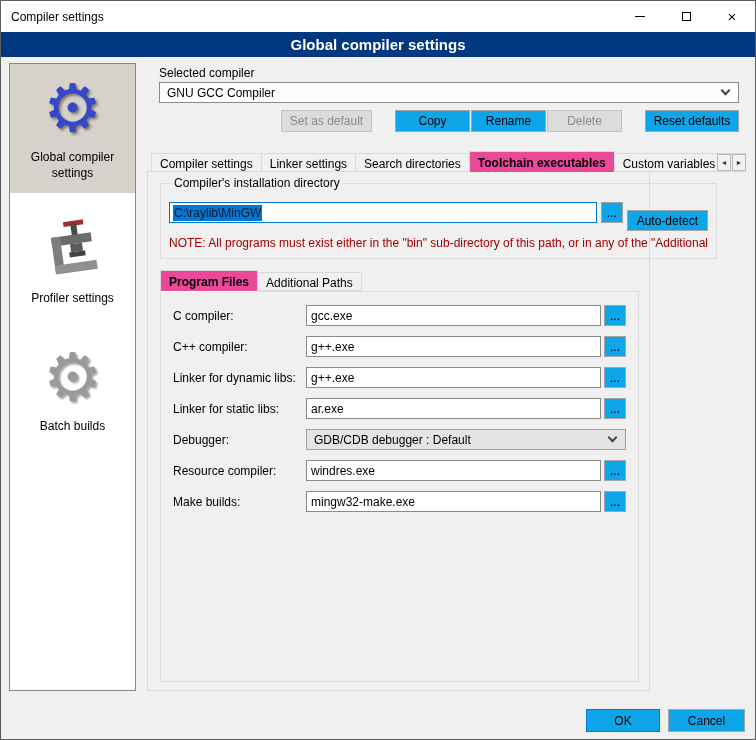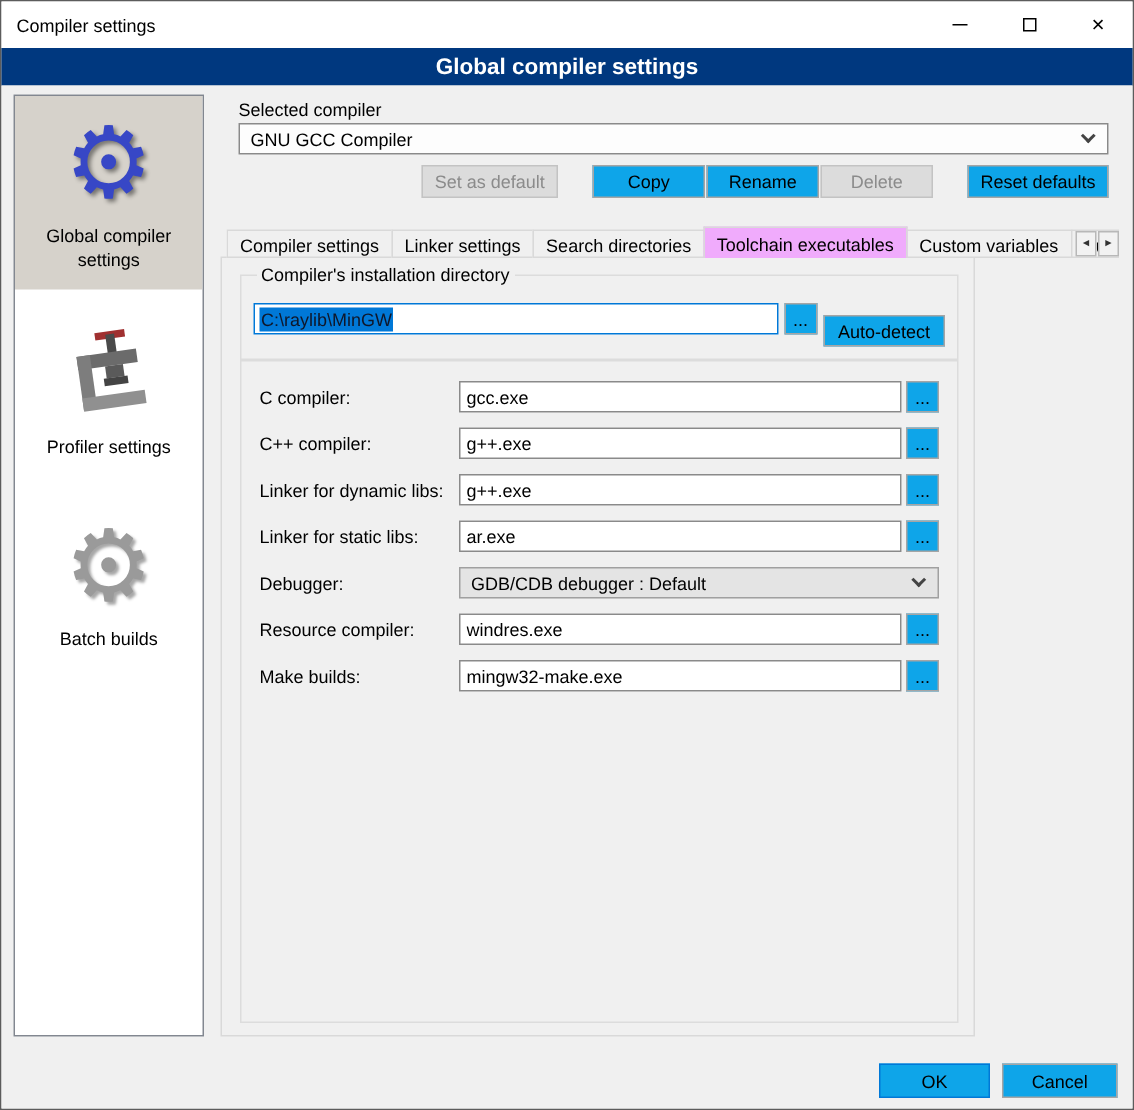--- a/index.html
+++ b/index.html
@@ -67,8 +67,8 @@
               display:flex; align-items:flex-end; overflow:hidden; z-index:2; }
   .tab { flex:0 0 auto; white-space:nowrap; height:19px; padding:3px 8px 0; background:#f0f0f0;
          border:1px solid #d9d9d9; margin-right:-1px; cursor:pointer; }
-  .tab.active { background:#f0abfc; height:22px; padding-top:4px; margin-bottom:-1px;
-                border-bottom:1px solid #fff; z-index:3; position:relative; }
+  .tab.active { background:#ec4899; height:22px; padding-top:4px; margin-bottom:-1px;
+                border-bottom:1px solid #fff; z-index:3; position:relative;font-weight:bold; }
   .tab-arrows { position:absolute; right:3px; top:91px; display:flex; z-index:5; }
   .tab-arrow { width:14px; height:17px; background:#f2f2f2; border:1px solid #b8b8b8;
                font-size:7px; display:flex; align-items:center; justify-content:center;

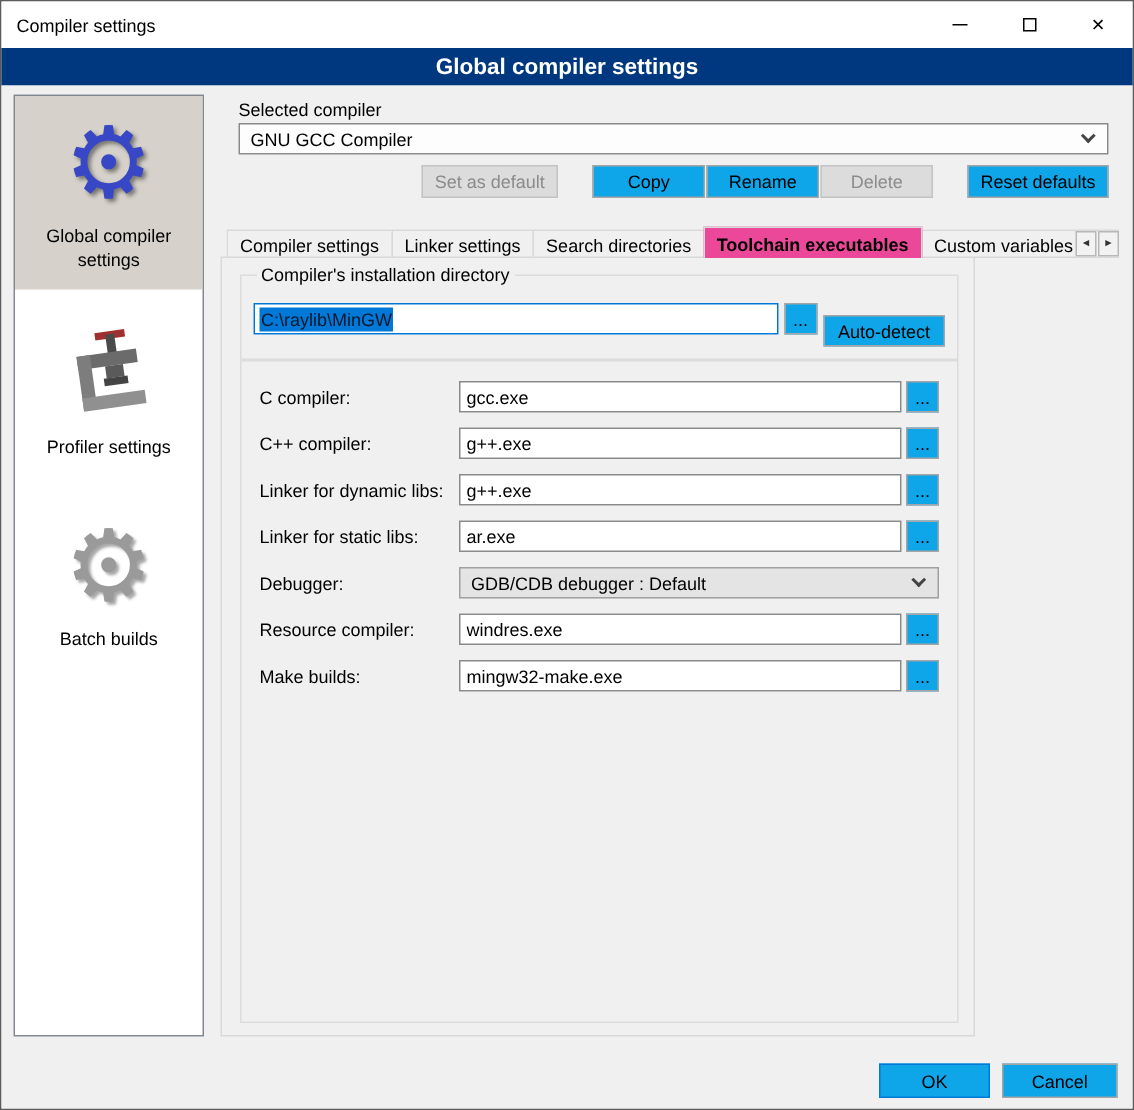--- a/index.html
+++ b/index.html
@@ -194,6 +194,7 @@
             <button class="btn browse-btn">...</button>
             <button class="btn autodetect-btn">Auto-detect</button>
           </div>
+          <div class="note">NOTE: All programs must exist either in the "bin" sub-directory of this path, or in any of the "Additional</div>
         </fieldset>
 
 

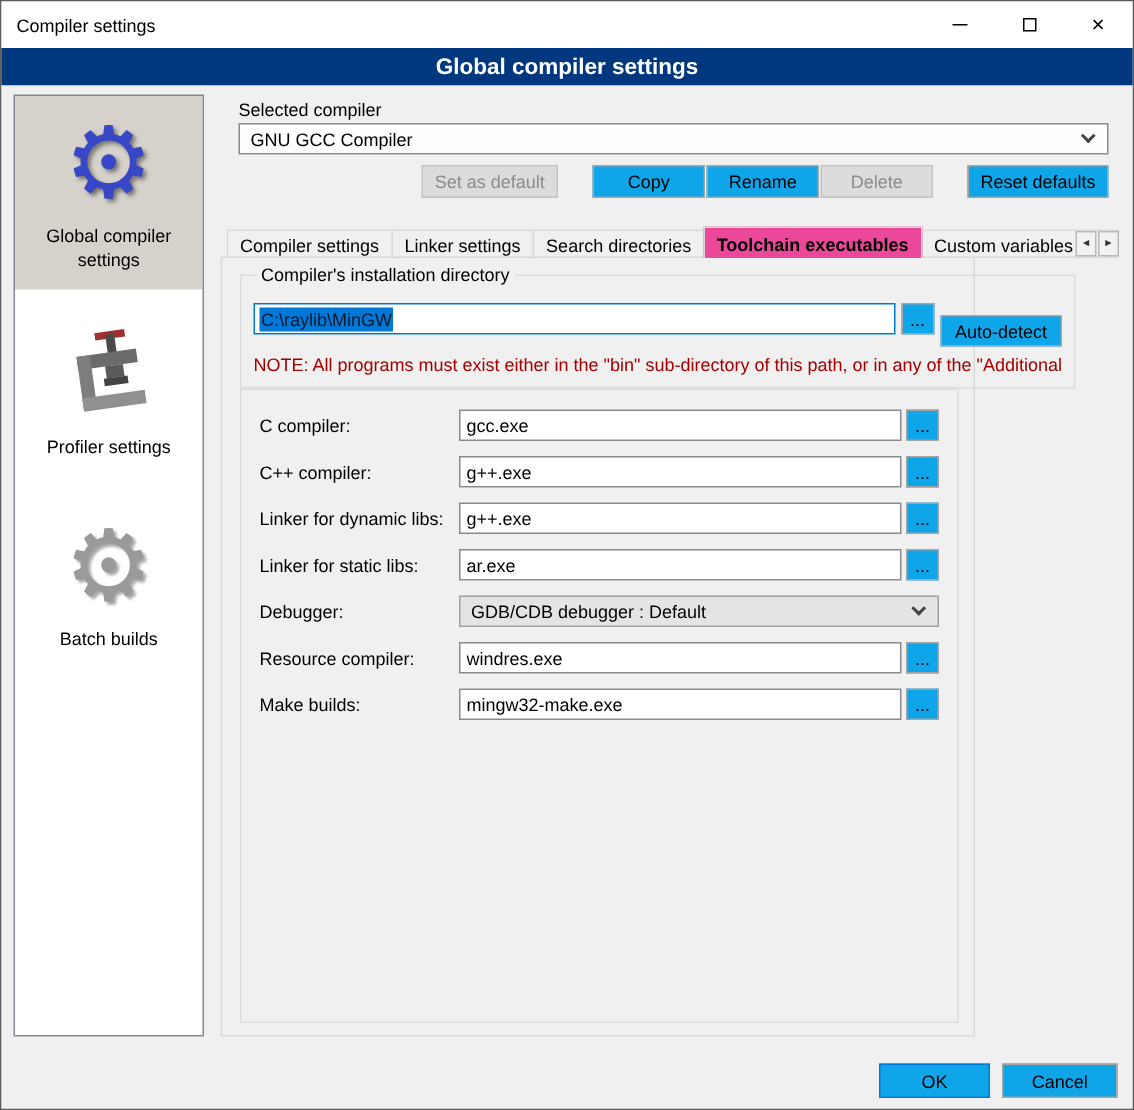--- a/index.html
+++ b/index.html
@@ -197,6 +197,10 @@
           <div class="note">NOTE: All programs must exist either in the "bin" sub-directory of this path, or in any of the "Additional</div>
         </fieldset>
 
+        <div class="subtabs">
+          <div class="tab active">Program Files</div>
+          <div class="tab">Additional Paths</div>
+        </div>
 
         <div class="subpanel">
 

